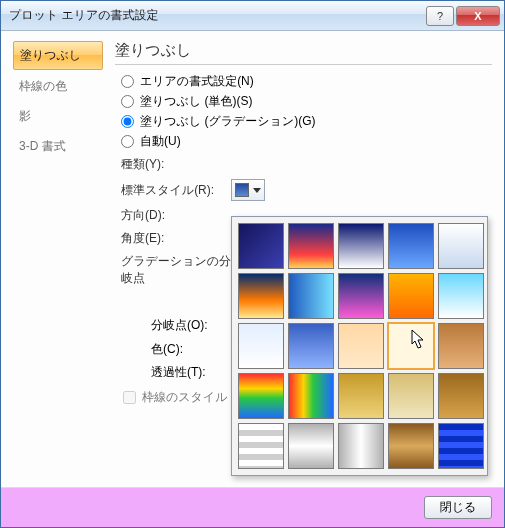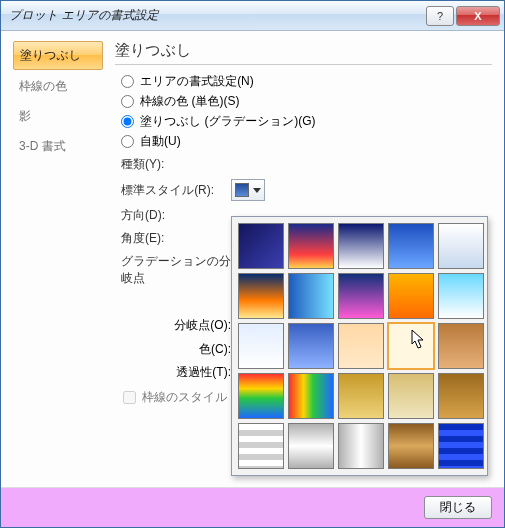--- a/index.html
+++ b/index.html
@@ -6,7 +6,7 @@
 body { font-family: "MS UI Gothic", "Meiryo", sans-serif; font-size: 12px; background: #888; width: 505px; height: 528px; overflow: hidden; }
 .window { width: 505px; height: 528px; background: #f0f0f0; border: 1px solid #3a6ea5; display: flex; flex-direction: column; }
 .titlebar { height: 30px; background: linear-gradient(#f7fbff,#dce9f7 45%,#c6dbf2 46%,#d9e8f7); display: flex; align-items: center; padding: 0 4px 0 8px; border-bottom: 1px solid #a8b9cc; }
-.titlebar-text { flex: 1; color: #1a1a1a; font-size: 12px; font-style: italic; }
+.titlebar-text { flex: 1; color: #1a1a1a; font-size: 12px; }
 .tbtn { width: 28px; height: 20px; margin-left: 2px; border: 1px solid #888; border-radius: 3px; display: flex; align-items: center; justify-content: center; font-size: 11px; color: #333; background: linear-gradient(#fdfdfd,#e2e6ec); }
 .tbtn.close { width: 44px; background: linear-gradient(#e9a0a0,#d66 45%,#c83232 46%,#d66); color: #fff; font-weight: bold; }
 .body { flex: 1; display: flex; padding: 10px 12px 6px 12px; gap: 6px; position: relative; background: #fdfdfd; }

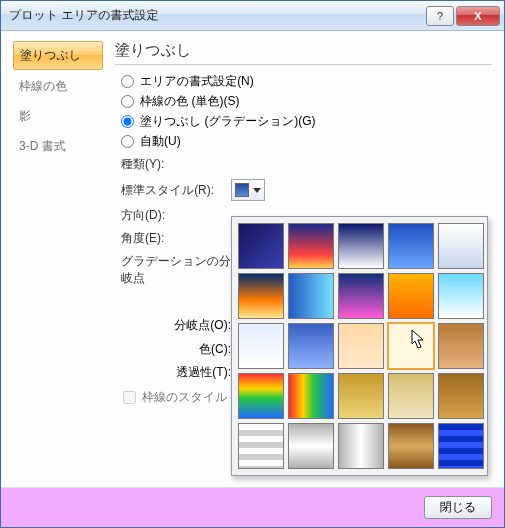--- a/index.html
+++ b/index.html
@@ -64,7 +64,7 @@
         </div>
       <div class="radio-row">
           <input type="radio" name="f" style="">
-          <span>枠線の色 (単色)(S)</span>
+          <span>塗りつぶし (単色)(S)</span>
         </div>
       <div class="radio-row">
           <input type="radio" name="f" checked="" style="">

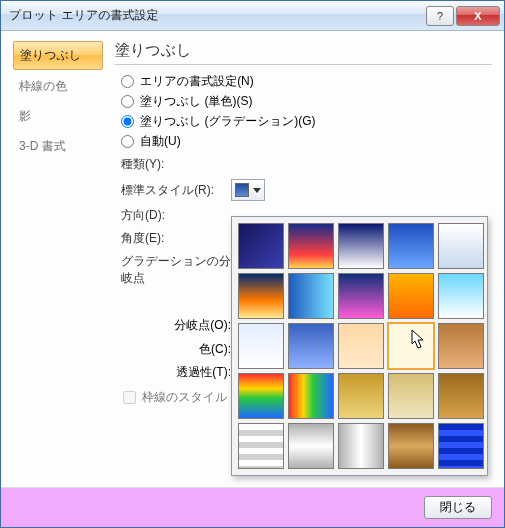--- a/index.html
+++ b/index.html
@@ -24,7 +24,7 @@
 .dropbtn .sw { width: 14px; height: 14px; background: linear-gradient(#234b99,#5b8bd6); margin-right: 1px; border: 1px solid #666; }
 .dropbtn .ar { width: 0; height: 0; border-left: 4px solid transparent; border-right: 4px solid transparent; border-top: 5px solid #333; margin-left: 3px; }
 .sub-row { display: flex; align-items: center; margin: 4px 0 4px 36px; }
-.sub-row label { width: 80px; text-align: right; }
+.sub-row label { width: 80px; }
 .sub-row .ctrl { display: inline-flex; align-items: center; }
 .spinner { width: 70px; height: 20px; border: 1px solid #9aa; background: #fff; display: inline-flex; align-items: center; padding: 0 3px; justify-content: space-between; }
 .chk-row { display: flex; align-items: center; gap: 6px; margin: 8px 0 0 8px; color: #777; }

